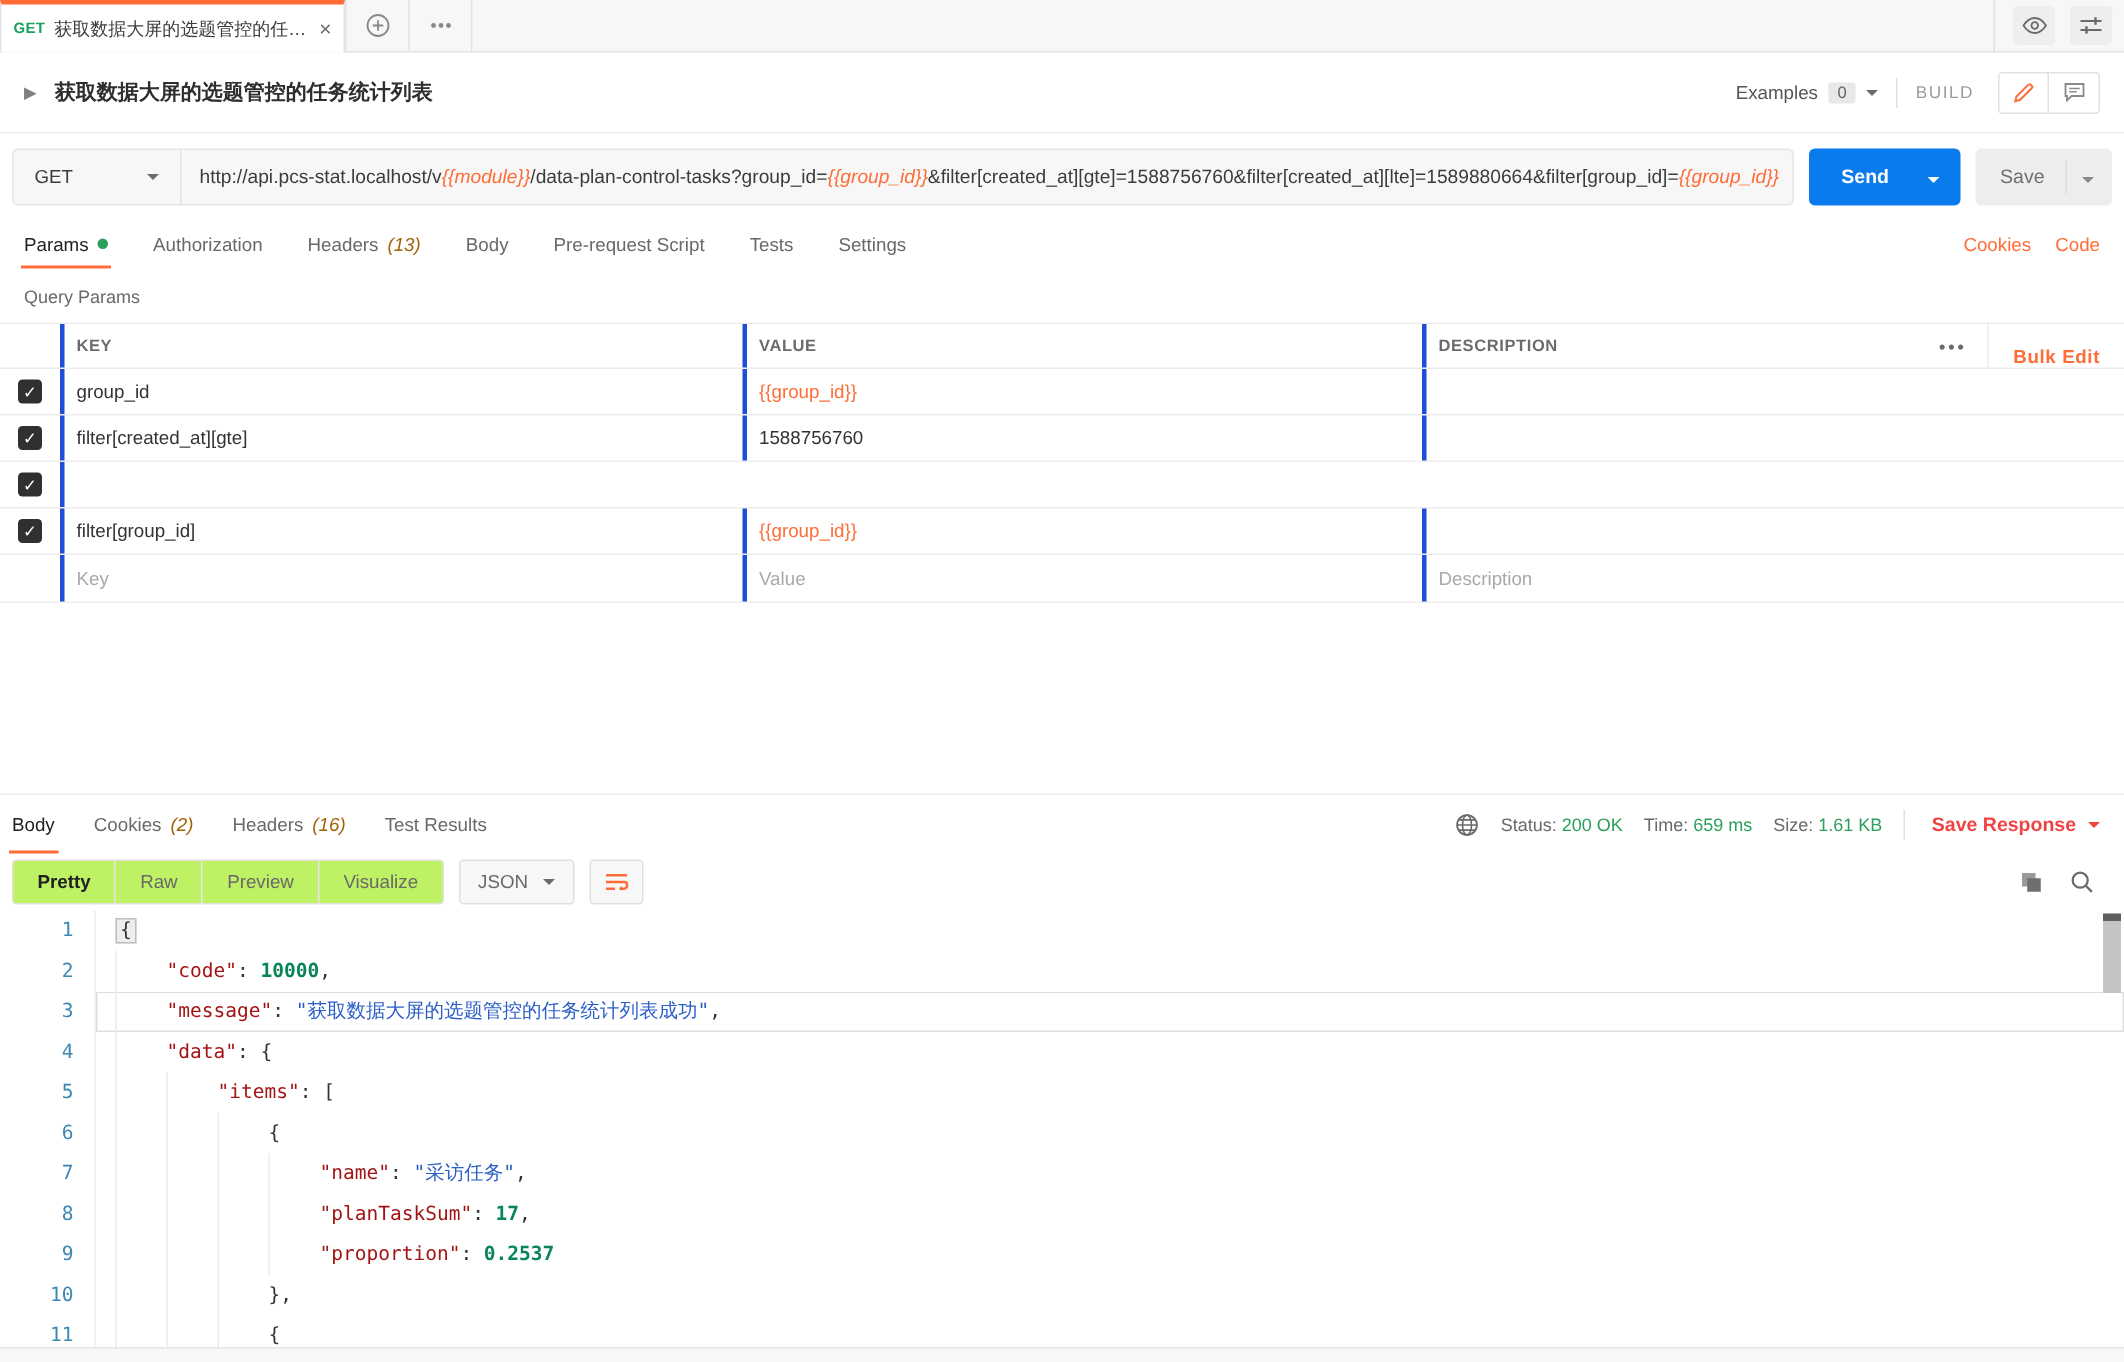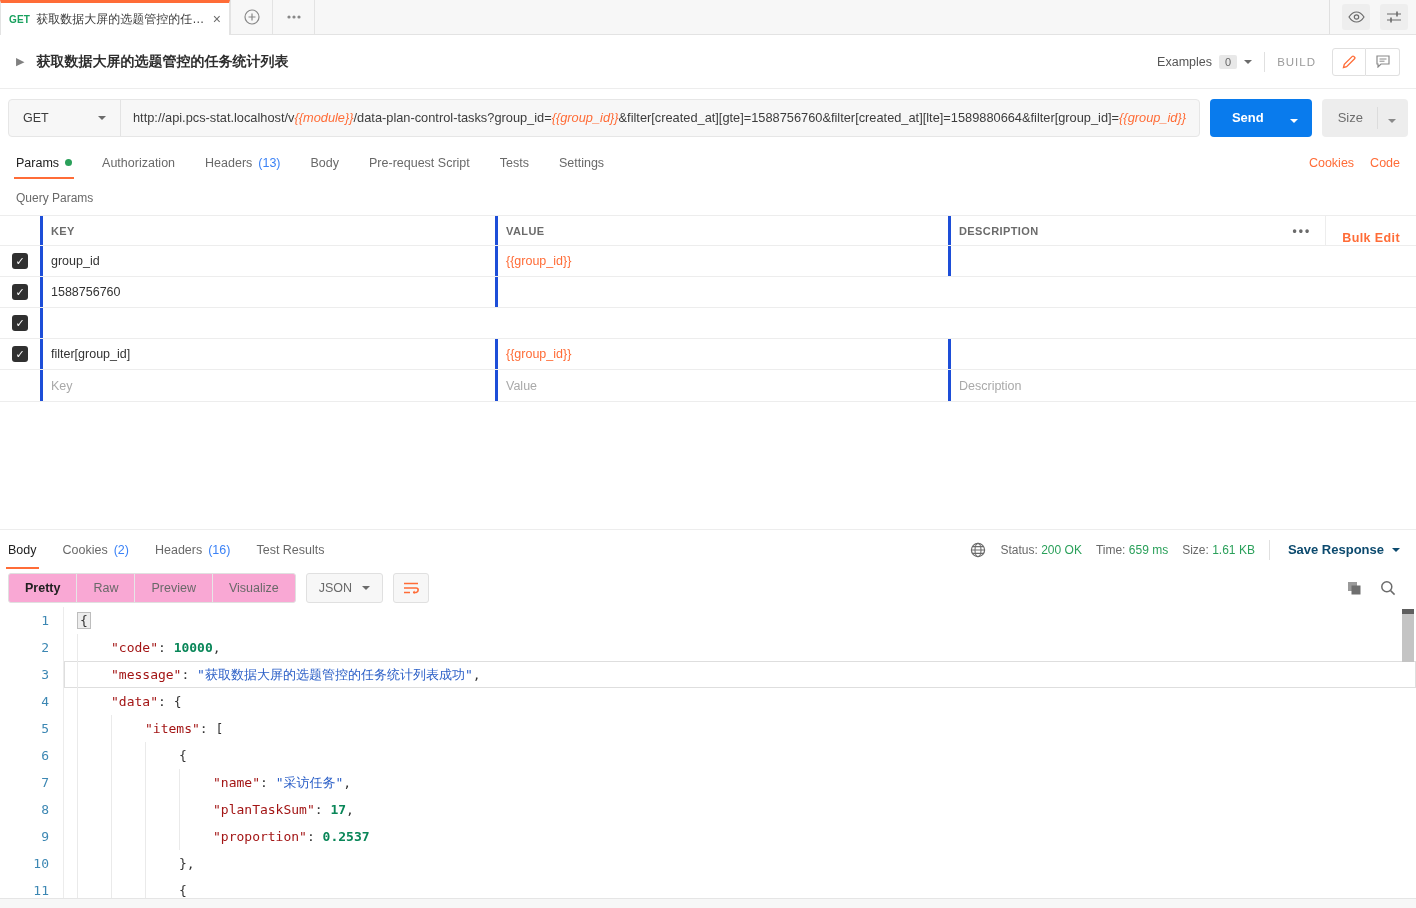--- a/index.html
+++ b/index.html
@@ -211,7 +211,7 @@
     <span class="send-caret"><span class="caret" style="color:#fff"></span></span>
   </div>
   <div class="save-btn">
-    <span class="save-label">Size</span>
+    <span class="save-label">Save</span>
     <span class="save-sep"></span>
     <span class="save-caret"><span class="caret"></span></span>
   </div>

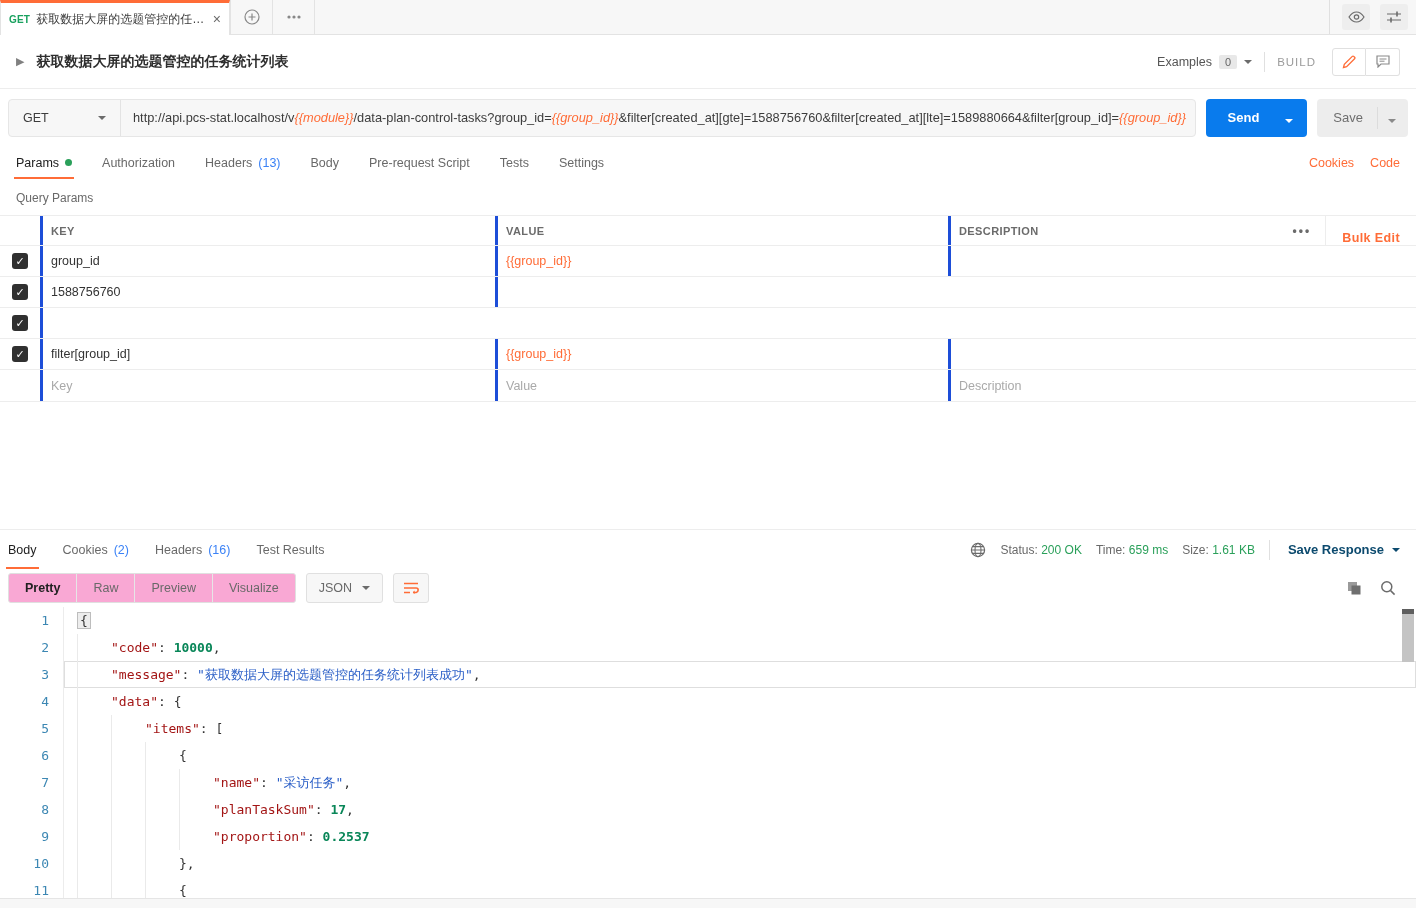--- a/index.html
+++ b/index.html
@@ -56,7 +56,7 @@
   .rtab { display:flex; align-items:center; gap:6px; font-size:12.5px; color:#696969; cursor:pointer; height:100%; position:relative; }
   .rtab.active { color:#212121; }
   .rtab.active::after { content:""; position:absolute; left:-2px; right:-2px; bottom:0; height:2px; background:#ff6c37; }
-  .rtab .count { color:#3b82f6; }
+  .rtab .count { color:#a16207;font-style:italic; }
   .rtab .dot { width:7px; height:7px; border-radius:50%; background:#2aa05a; }
   .req-links { margin-left:auto; display:flex; gap:16px; }
   .orange-link { color:#ff6c37; font-size:12.5px; cursor:pointer; }

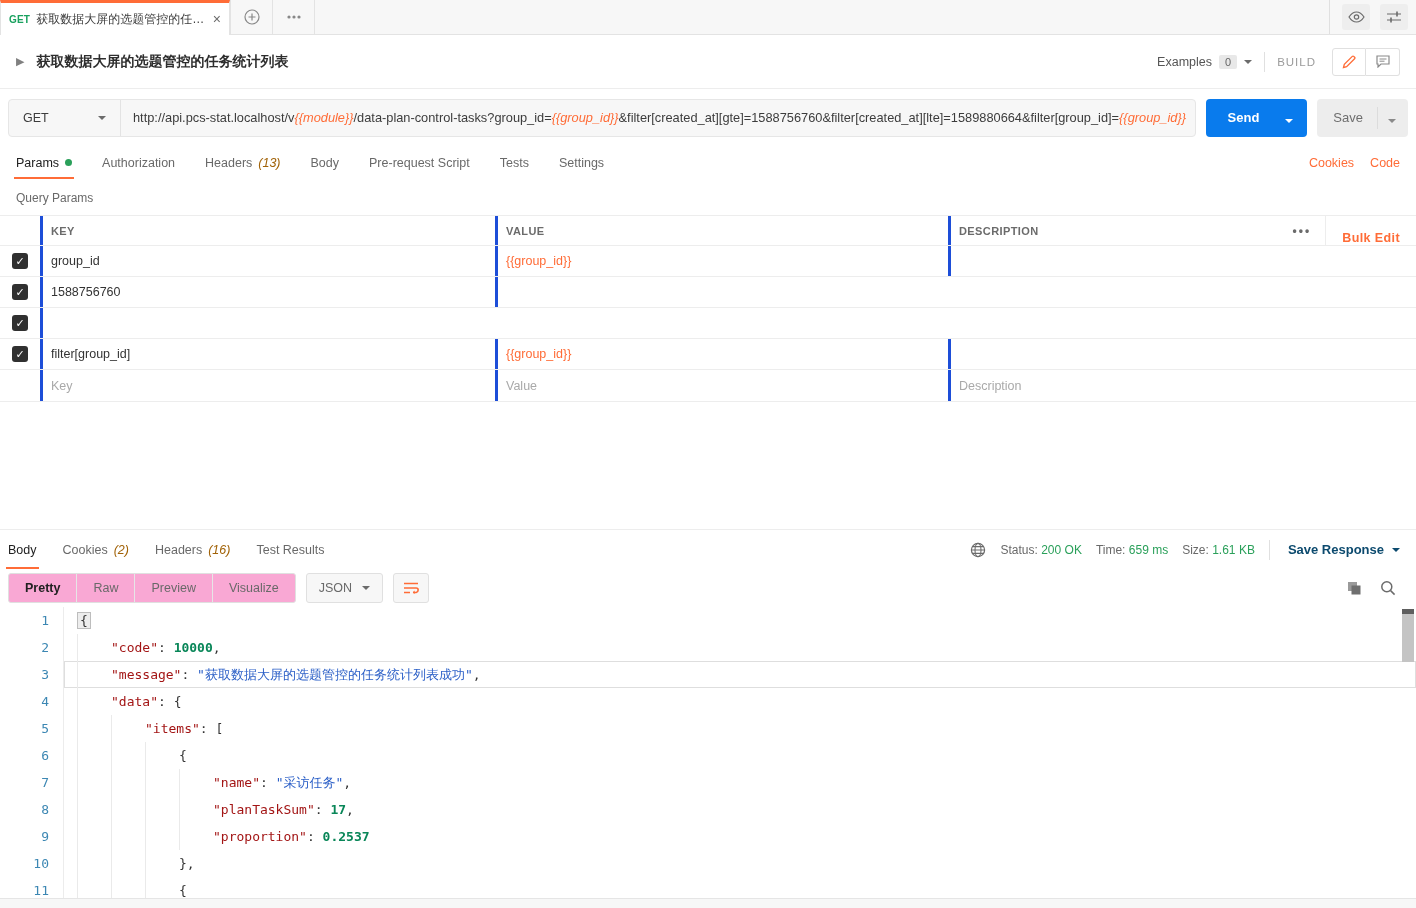--- a/index.html
+++ b/index.html
@@ -279,6 +279,7 @@
         <div class="pcell">
           <div class="cb">✓</div>
         </div>
+        <div class="pcell">filter[created_at][gte]</div>
         <div class="pcell">1588756760</div>
         <div class="pcell"></div>
       </div>

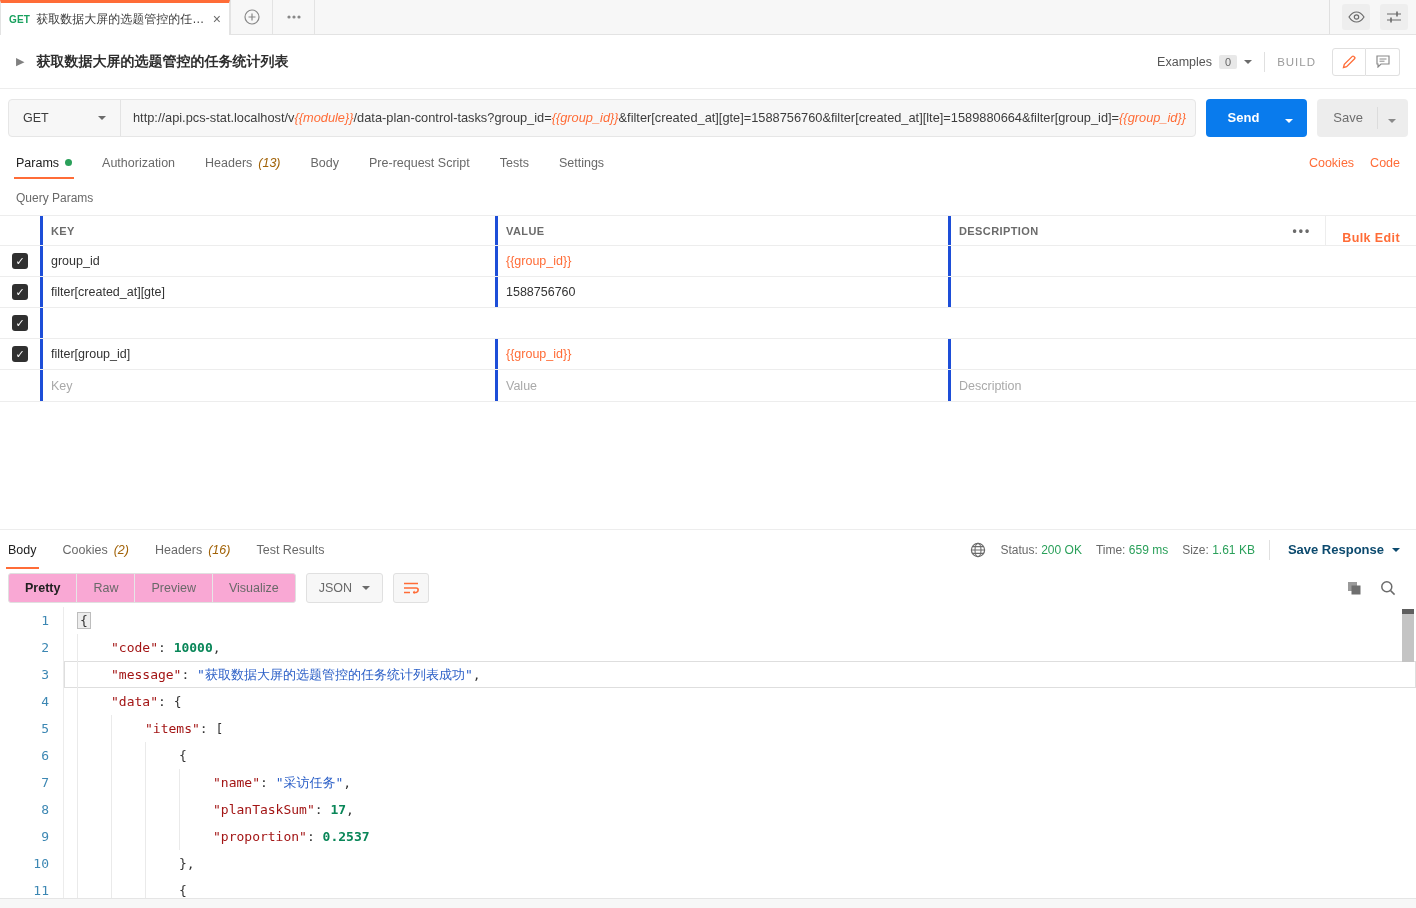--- a/index.html
+++ b/index.html
@@ -86,7 +86,7 @@
   .resp-right { margin-left:auto; display:flex; align-items:center; gap:14px; padding-right:8px; }
   .meta-item { font-size:12px; color:#696969; }
   .meta-item b { font-weight:normal; color:#2aa05a; }
-  .save-resp { display:flex; align-items:center; gap:8px; color:#0c4a6e; font-size:13px; font-weight:bold; cursor:pointer; margin-left:4px; }
+  .save-resp { display:flex; align-items:center; gap:8px; color:#ef4444; font-size:13px; font-weight:bold; cursor:pointer; margin-left:4px; }
 
   
   .resp-toolbar { height:38px; display:flex; align-items:center; padding:0 8px; gap:10px; flex:0 0 auto; }

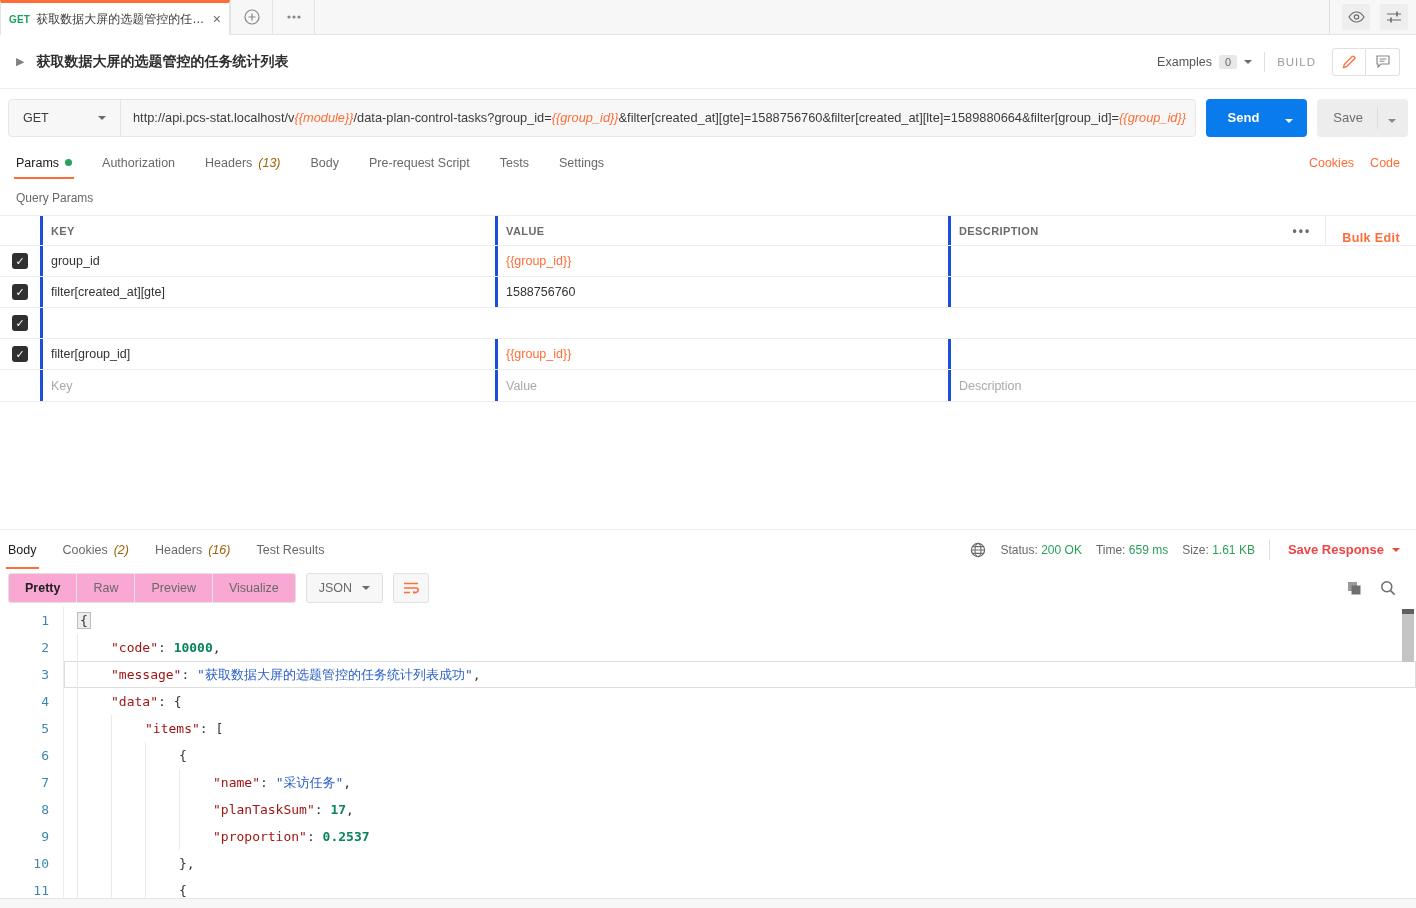--- a/index.html
+++ b/index.html
@@ -90,7 +90,7 @@
 
   
   .resp-toolbar { height:38px; display:flex; align-items:center; padding:0 8px; gap:10px; flex:0 0 auto; }
-  .view-group { display:flex; height:30px; border:1px solid #e0e0e0; border-radius:3px; background:#f9a8d4; overflow:hidden; }
+  .view-group { display:flex; height:30px; border:1px solid #e0e0e0; border-radius:3px; background:#bef264; overflow:hidden; }
   .vtab { padding:0 16px; display:flex; align-items:center; font-size:12.5px; color:#696969; border-left:1px solid #e6e6e6; cursor:pointer; }
   .vtab:first-child { border-left:none; }
   .vtab.active { color:#212121; font-weight:bold; }

